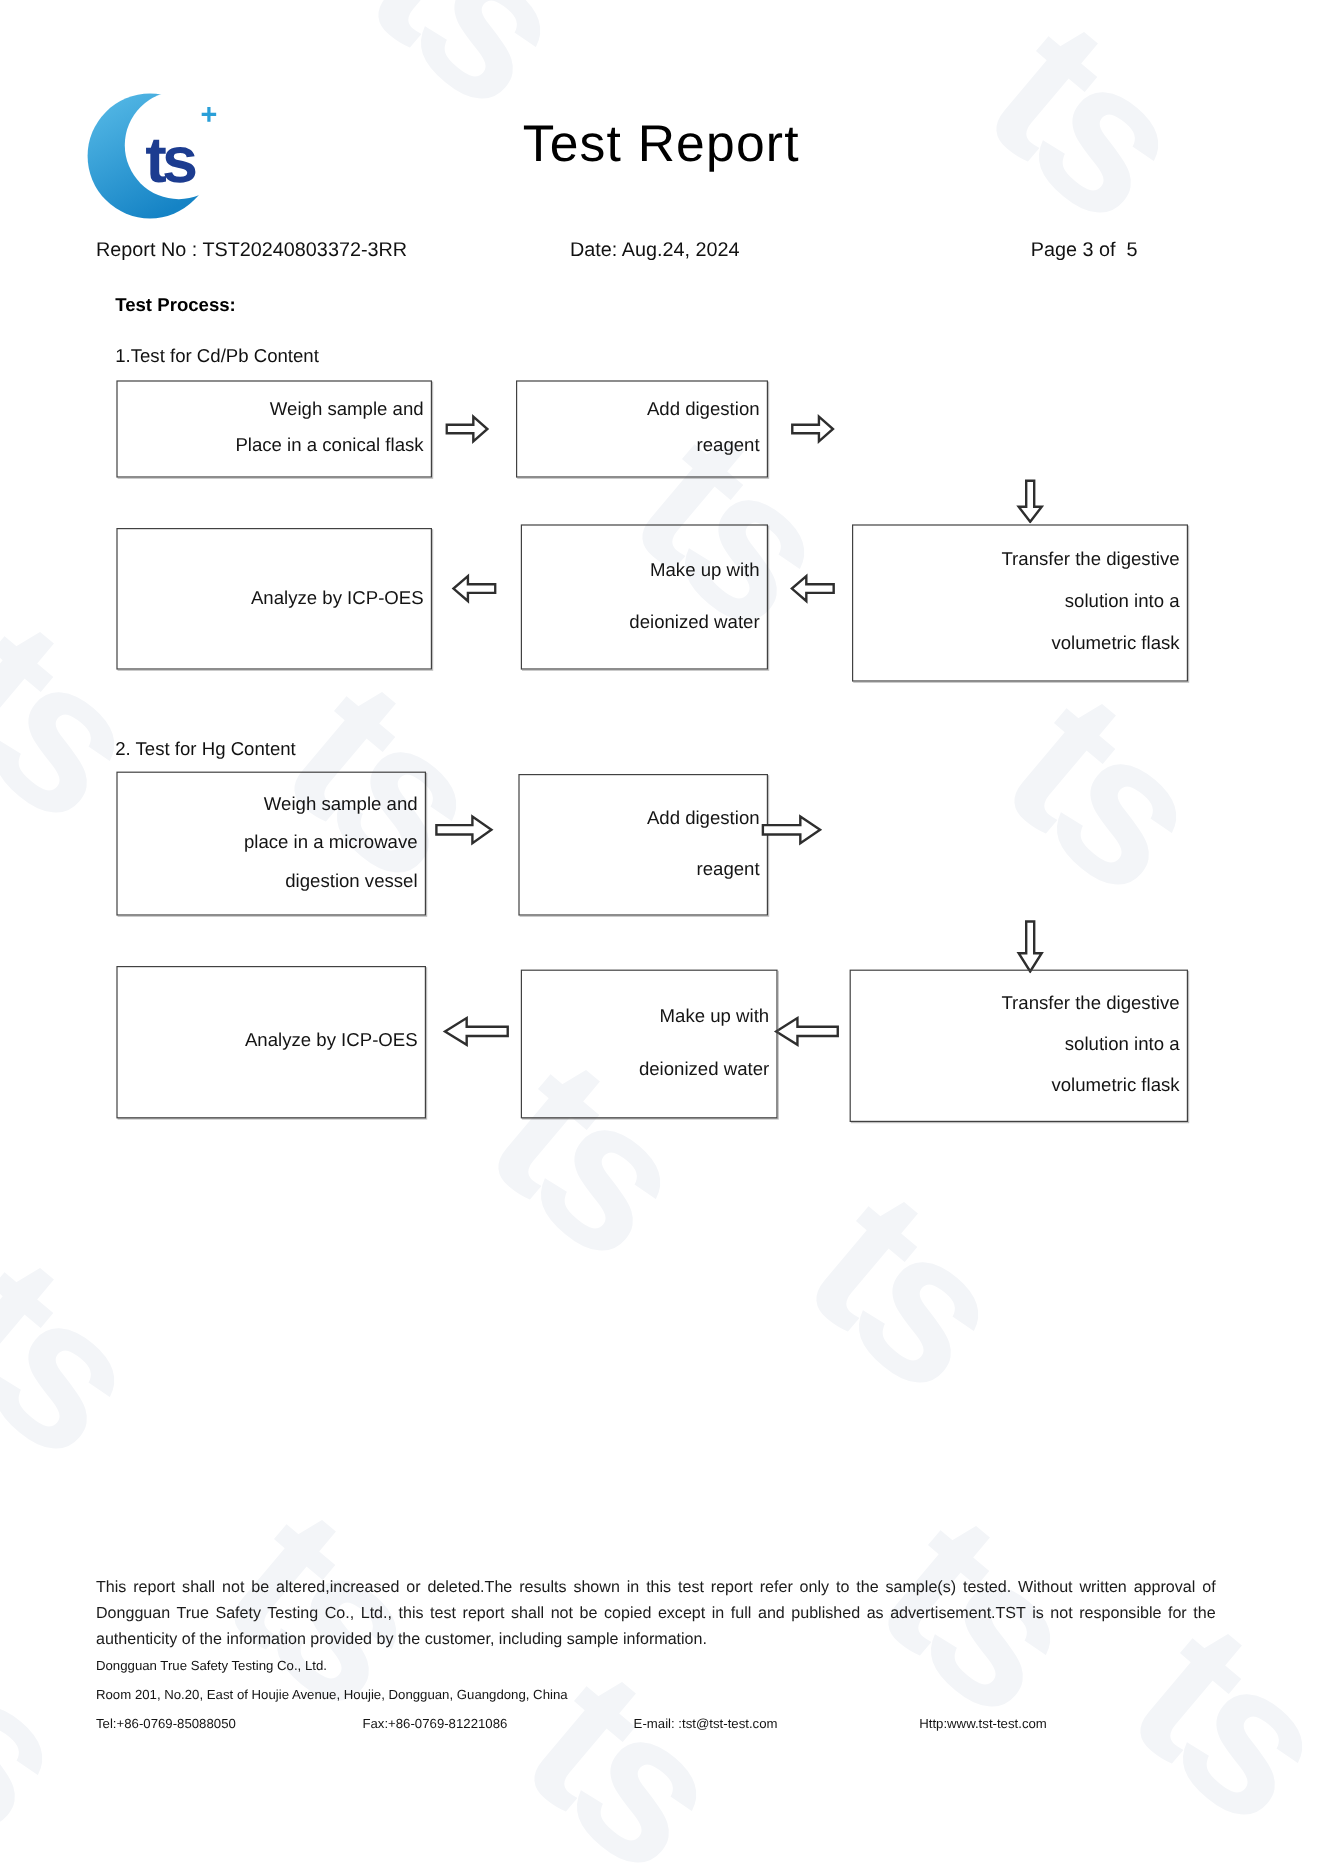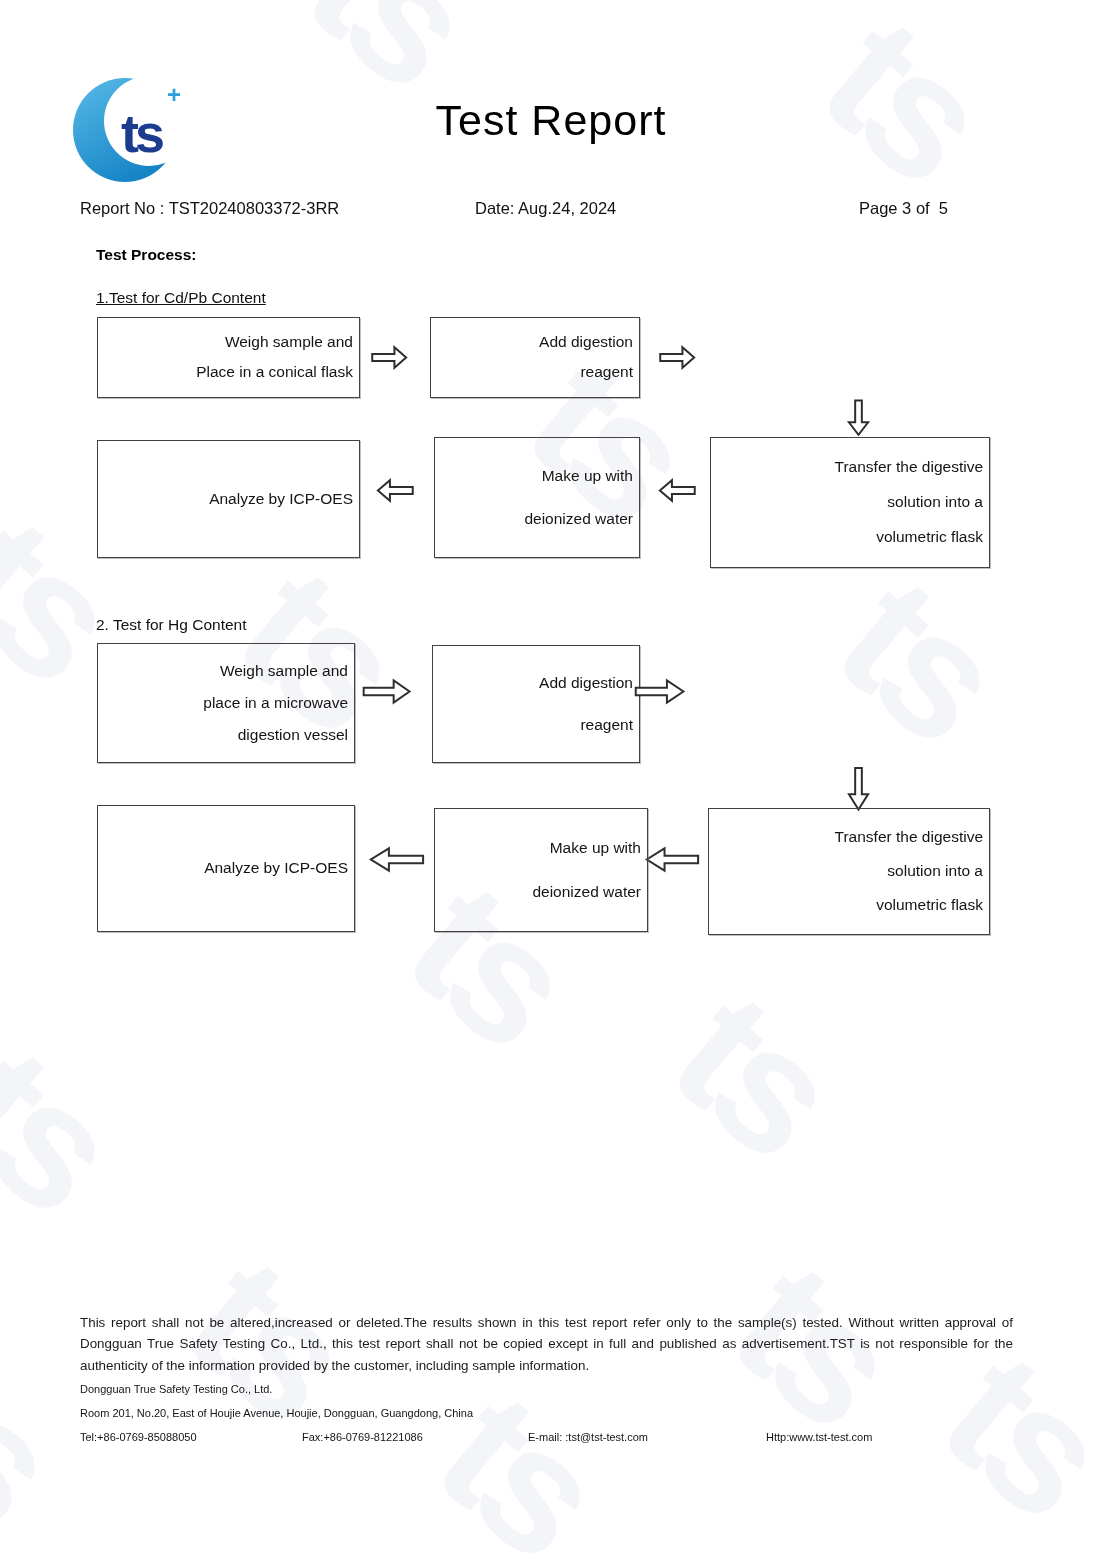--- a/index.html
+++ b/index.html
@@ -87,7 +87,7 @@
     <span class="info" style="left:859px;">Page 3 of  5</span>
 
     <div class="sec-head" style="left:96px; top:246px;">Test Process:</div>
-    <div class="sec-sub" style="left:96px; top:289px;text-decoration:underline;">1.Test for Cd/Pb Content</div>
+    <div class="sec-sub" style="left:96px; top:289px;">1.Test for Cd/Pb Content</div>
 
     <div class="fbox" style="left:97px; top:317px; width:263px; height:81px;">
       <span>Weigh sample and</span>

